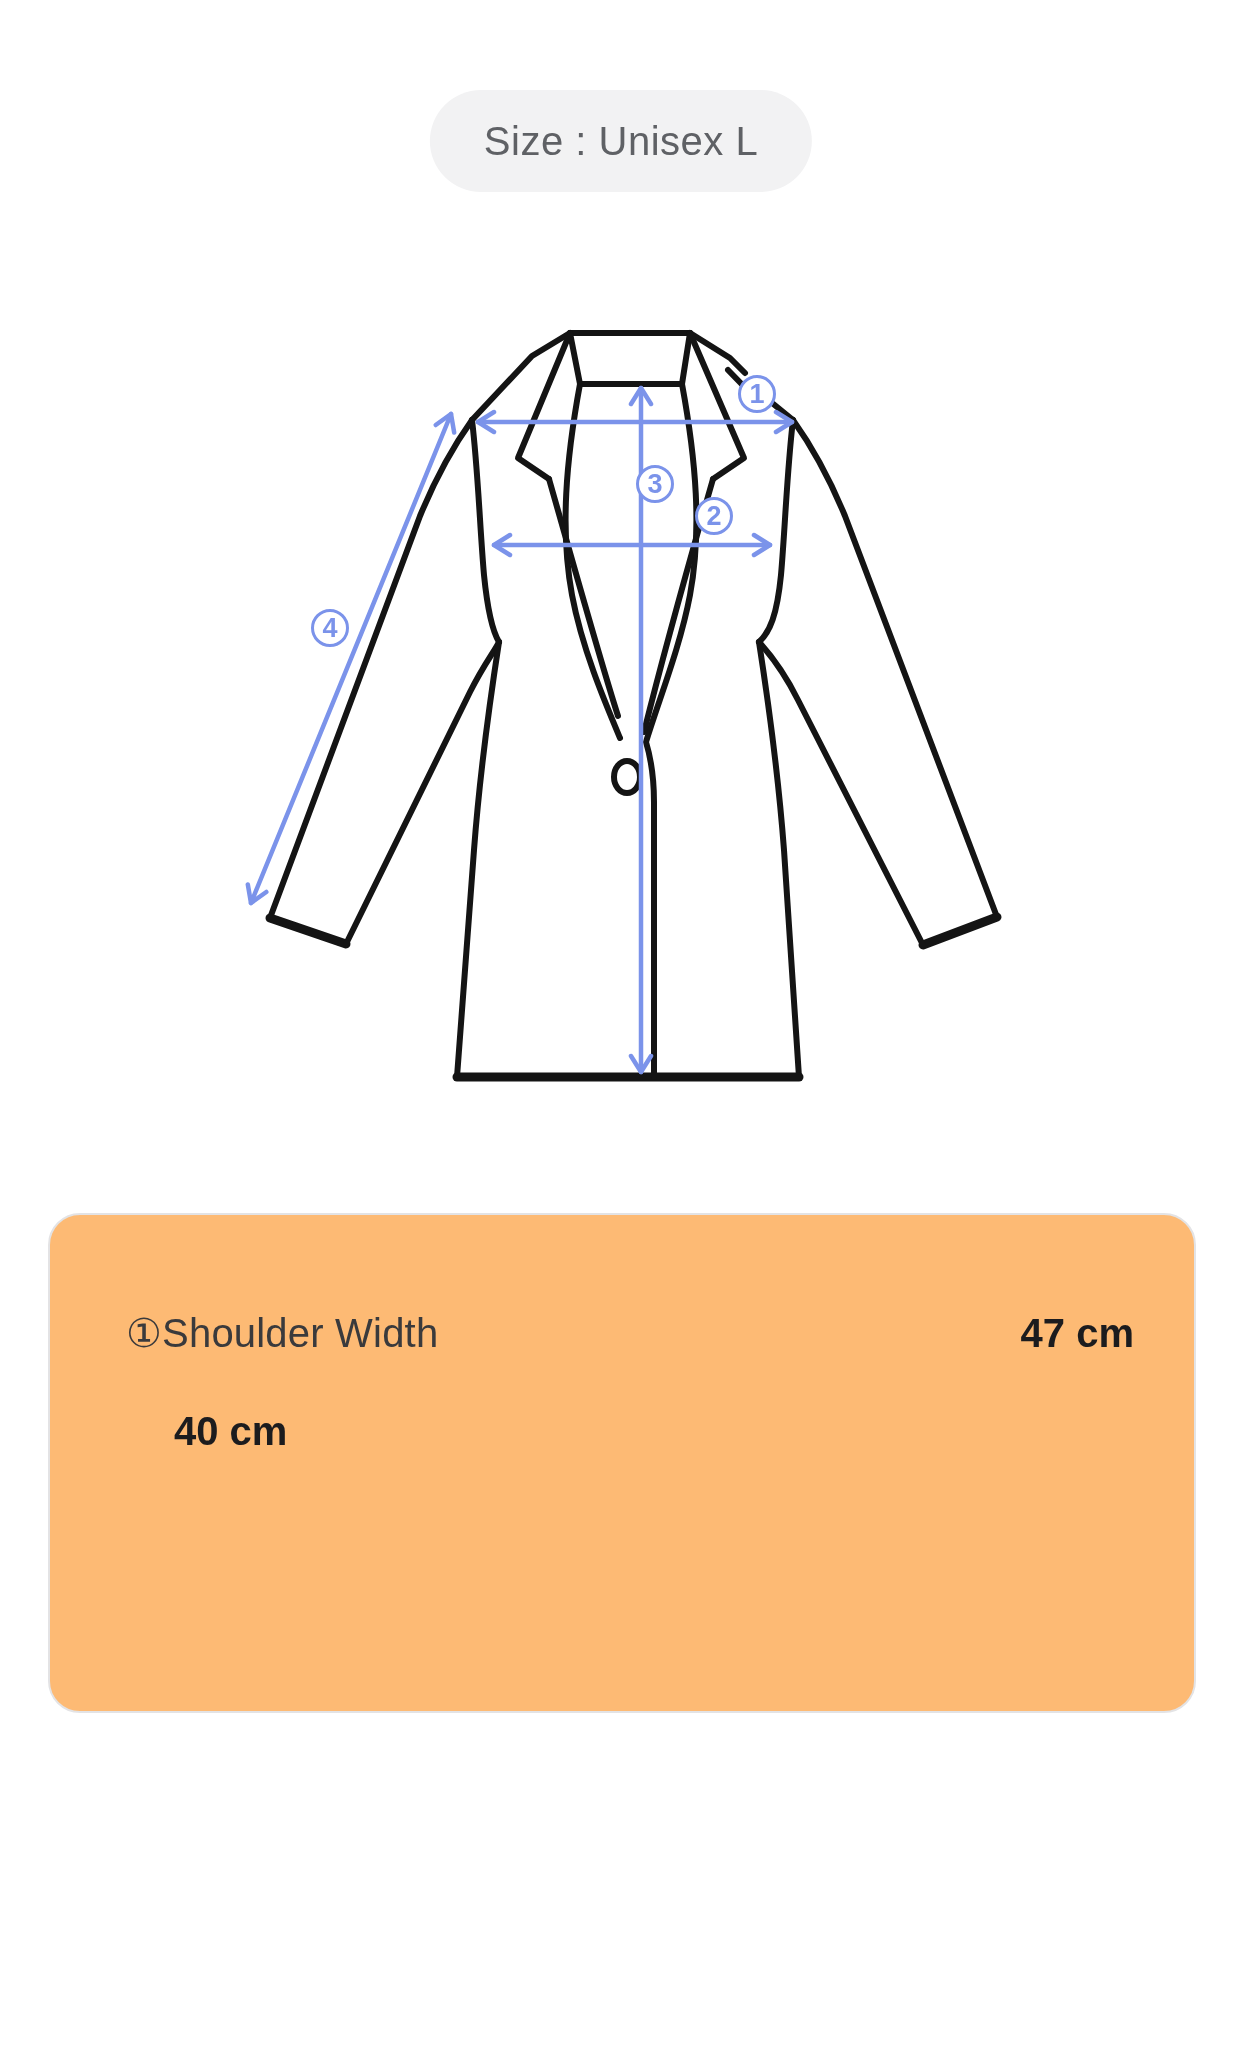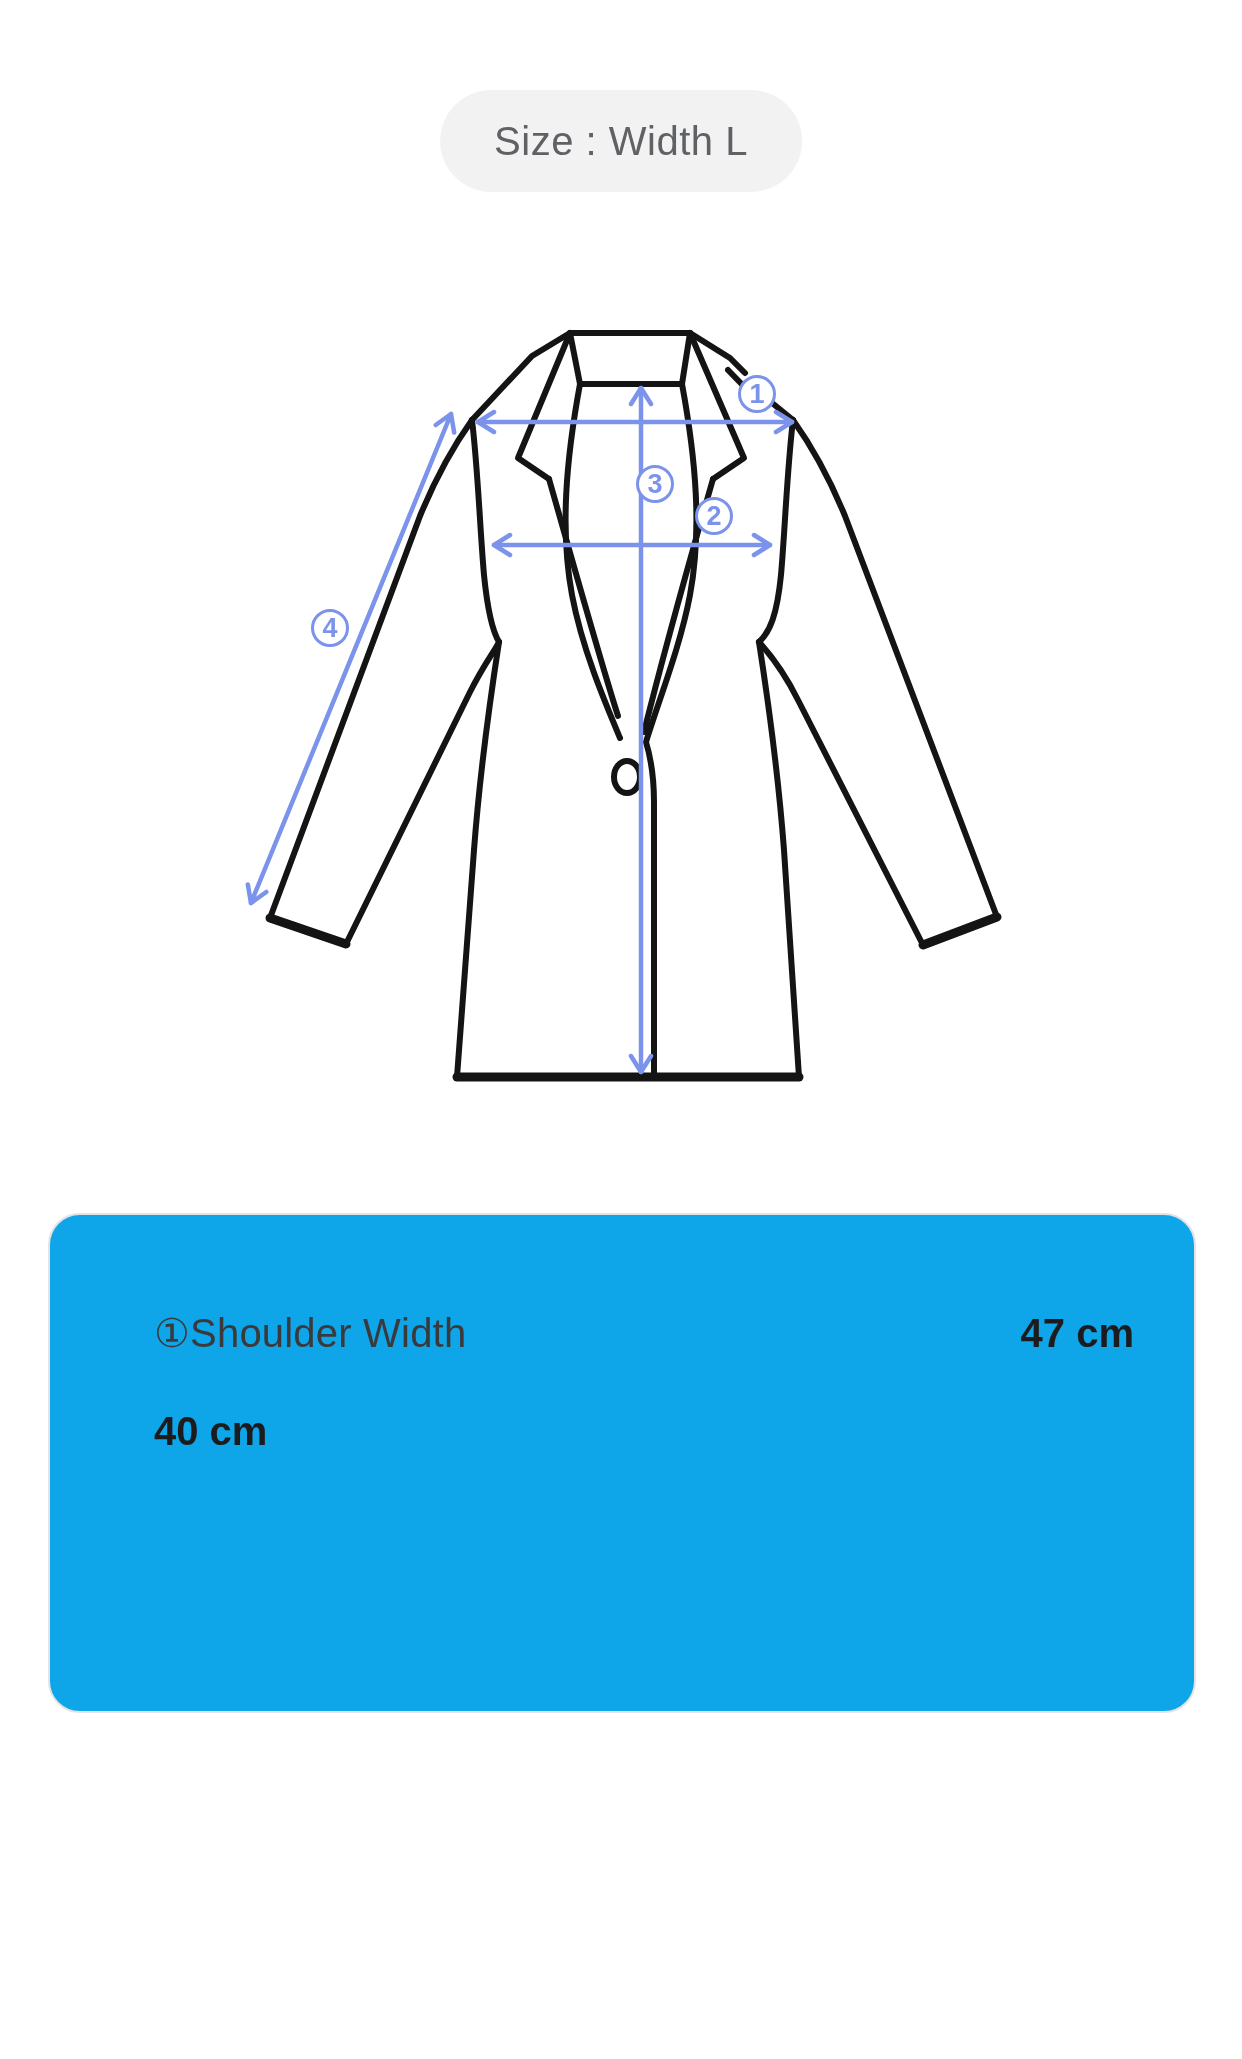--- a/index.html
+++ b/index.html
@@ -42,7 +42,7 @@
 <div class="screen">
 
   <div class="badge">
-    <span>Size : Width L</span>
+    <span>Size : Unisex L</span>
   </div>
 
   <svg class="diagram" viewBox="0 0 1242 2059">

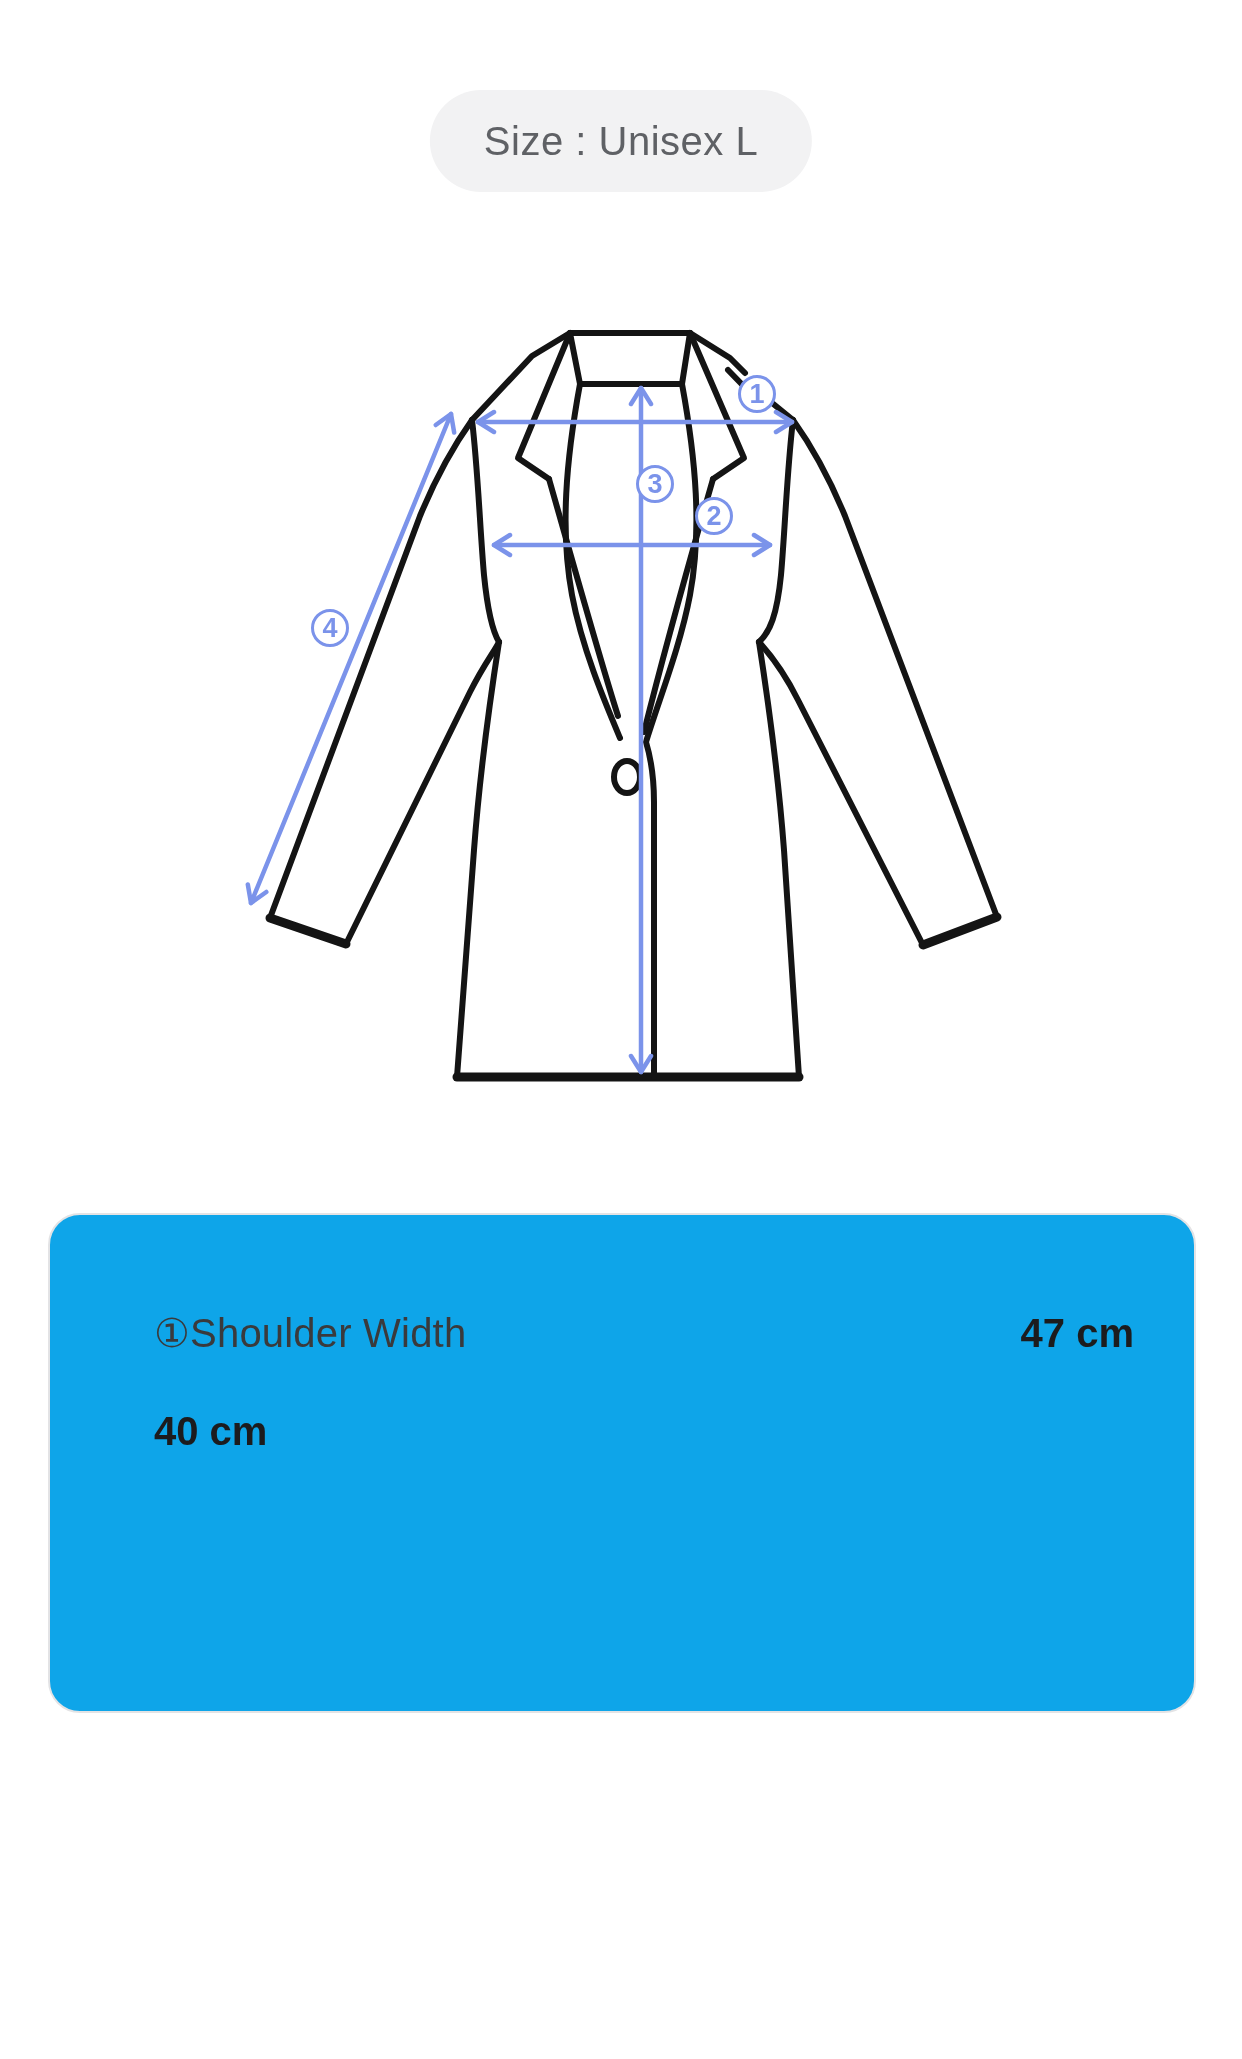--- a/index.html
+++ b/index.html
@@ -29,8 +29,8 @@
   .card{
     position:absolute;left:48px;top:1213px;width:1148px;height:500px;
     box-sizing:border-box;border:2px solid var(--card-border,#e3e3e5);
-    border-radius:32px;background:#0ea5e9;
-    padding:69px 60px 0 104px;
+    border-radius:32px;background:#fdba74;
+    padding:69px 60px 0 76px;
   }
   .mrow{height:98px;display:flex;align-items:center;justify-content:space-between;}
   .mlabel{font-size:40px;font-weight:500;color:var(--label-text,#3a3a3c);letter-spacing:.2px;}

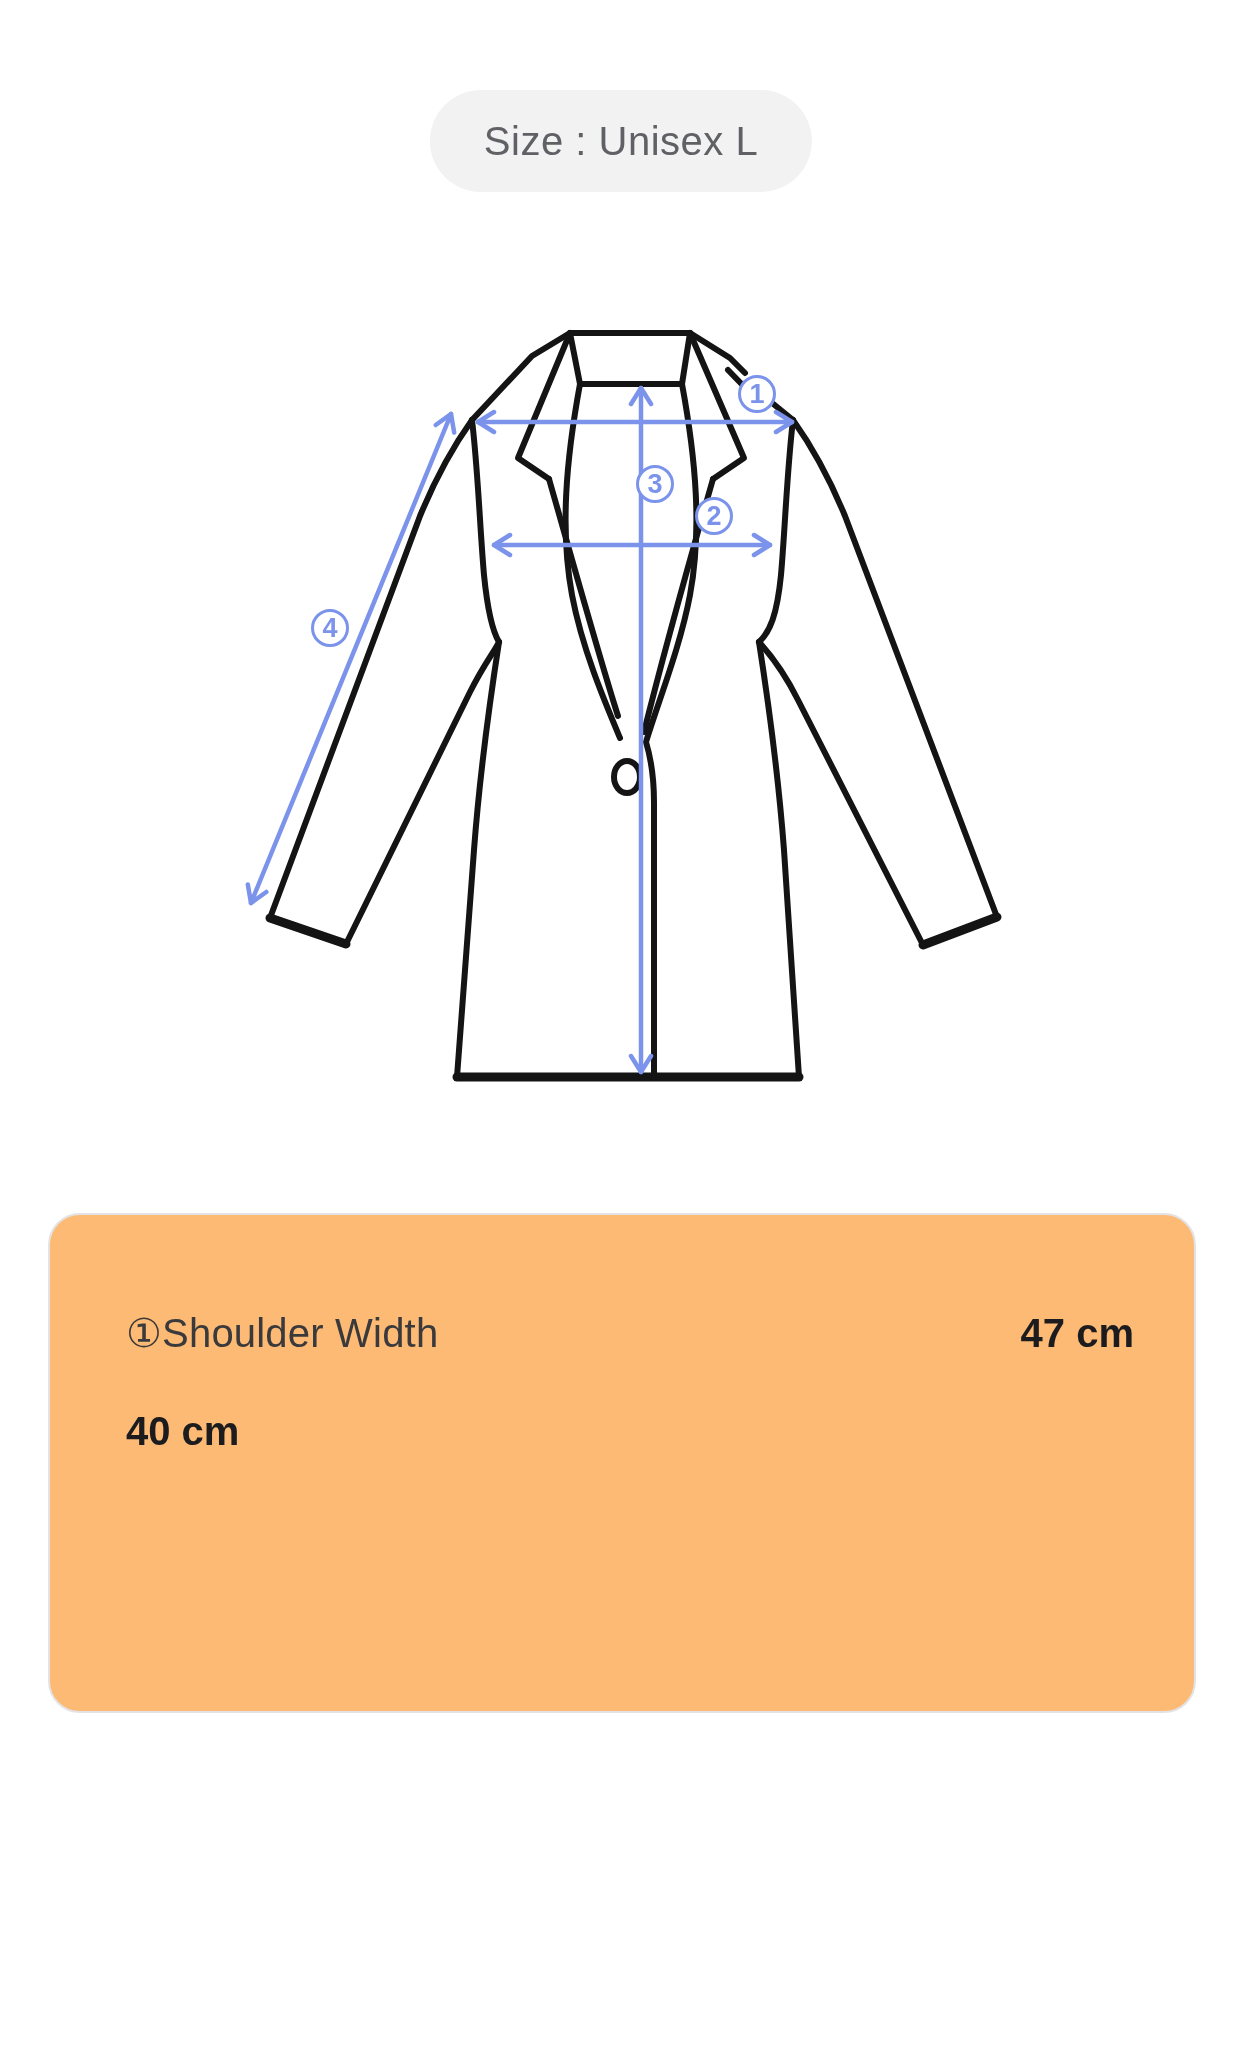--- a/index.html
+++ b/index.html
@@ -34,7 +34,7 @@
   }
   .mrow{height:98px;display:flex;align-items:center;justify-content:space-between;}
   .mlabel{font-size:40px;font-weight:500;color:var(--label-text,#3a3a3c);letter-spacing:.2px;}
-  .mvalue{font-size:40px;font-weight:700;color:var(--value-text,#1c1c1e);}
+  .mvalue{font-size:40px;font-weight:700;color:var(--value-text,#1c1c1e);margin-left:48px;}
 </style>
 </head>
 <body>

